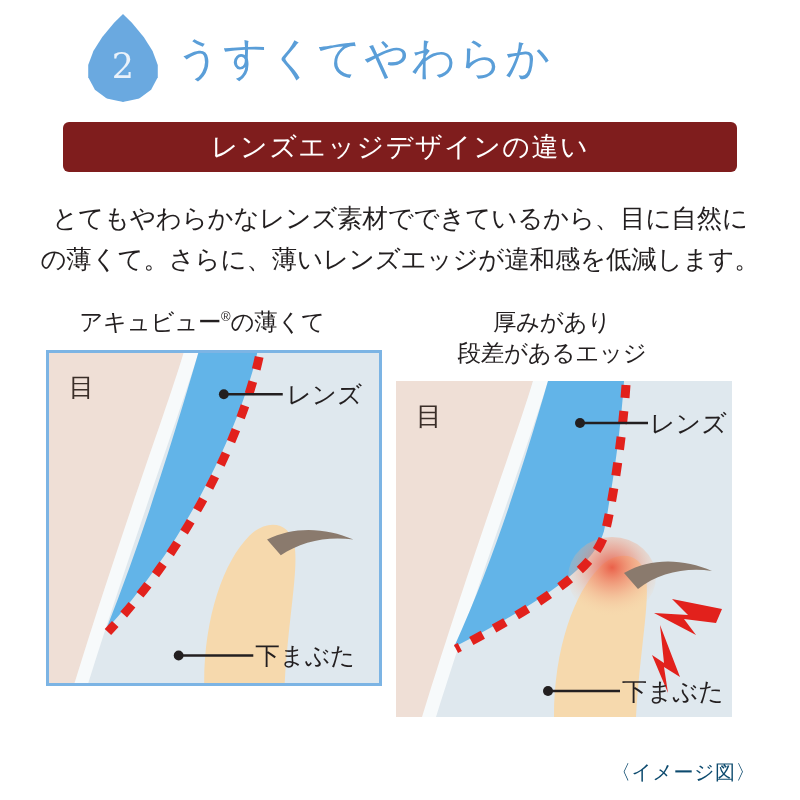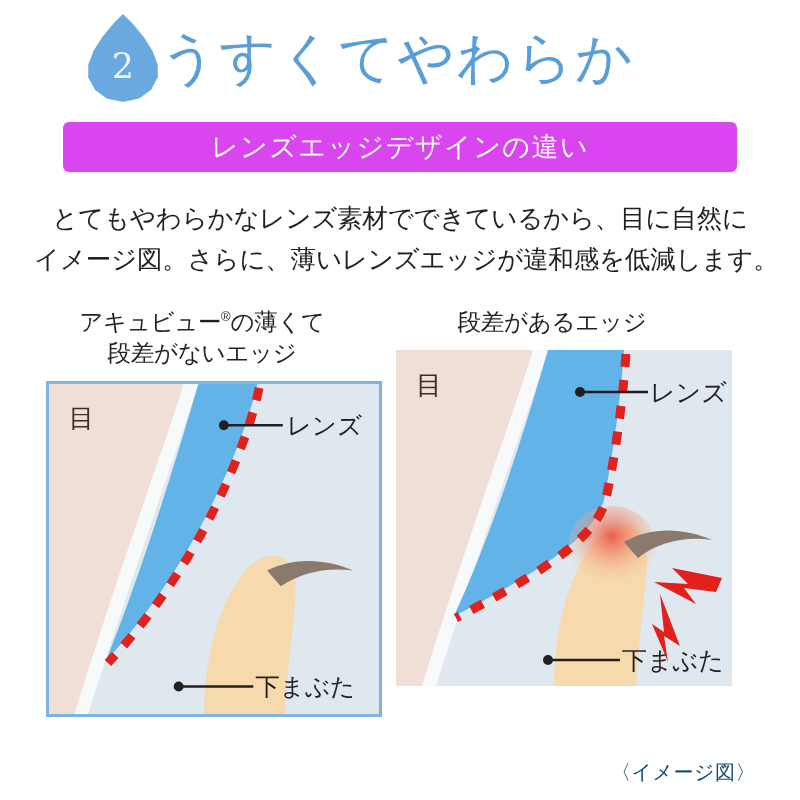--- a/index.html
+++ b/index.html
@@ -54,8 +54,9 @@
     letter-spacing: 0;
   }
   .header-title {
+    margin-left: 16px;
     color: #5a9ed8;
-    font-size: 56px;
+    font-size: 44px;
     line-height: 1;
     letter-spacing: 2px;
     font-weight: 400;

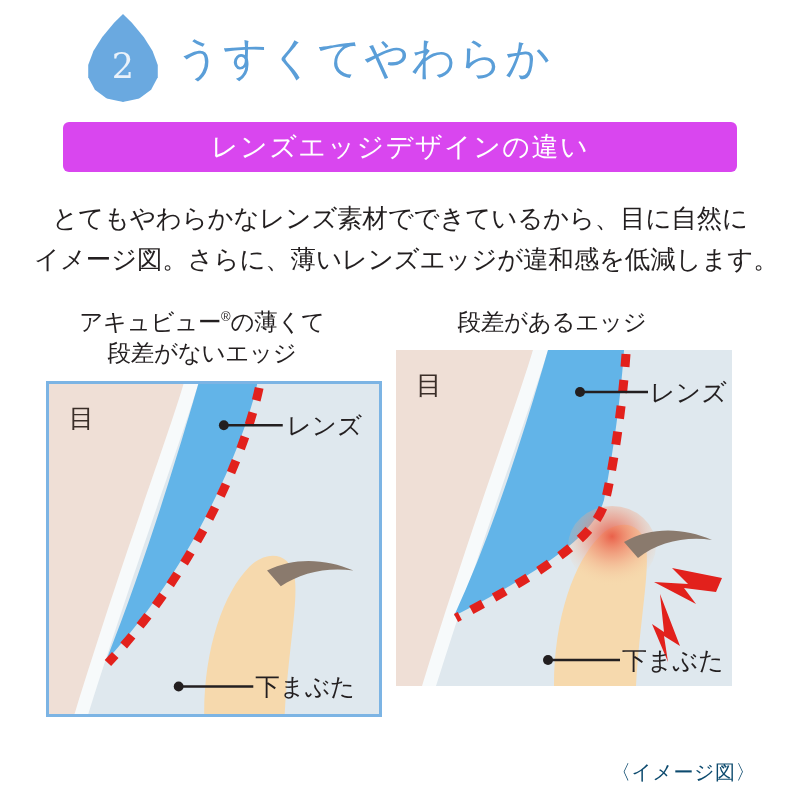--- a/index.html
+++ b/index.html
@@ -69,7 +69,7 @@
     margin: 18px auto 0 auto;
     width: 674px;
     height: 50px;
-    background: #d946ef;
+    background: #7f1d1d;
     border-radius: 6px;
     display: flex;
     align-items: center;

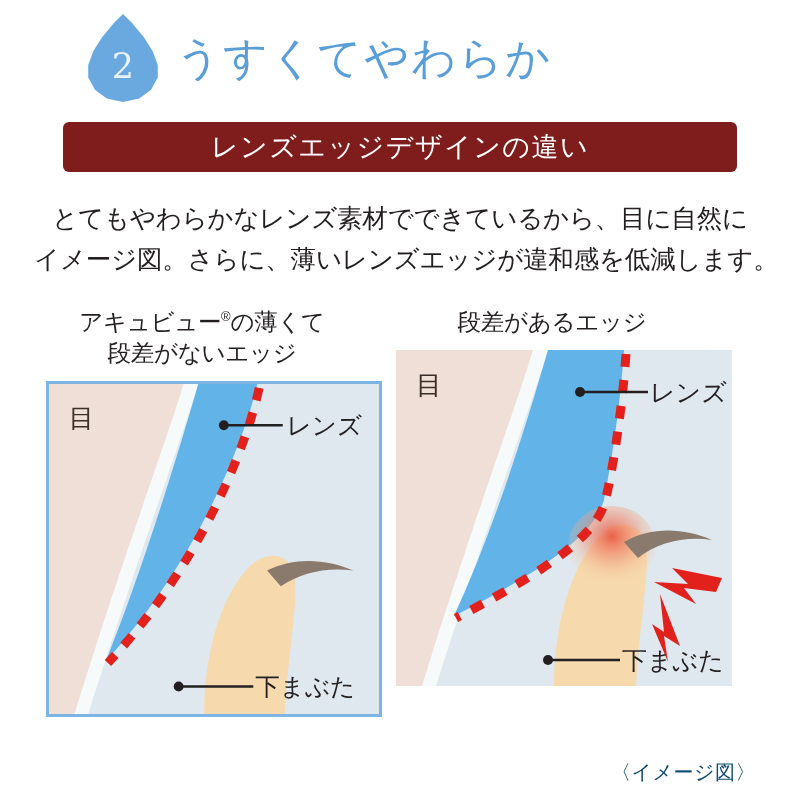--- a/index.html
+++ b/index.html
@@ -163,7 +163,7 @@
 
 <div class="lead">
   <span class="lead-line">とてもやわらかなレンズ素材でできているから、目に自然に</span>
-  <span class="lead-line">イメージ図。さらに、薄いレンズエッジが違和感を低減します。</span>
+  <span class="lead-line">の薄くて。さらに、薄いレンズエッジが違和感を低減します。</span>
 </div>
 
 <div class="panels">

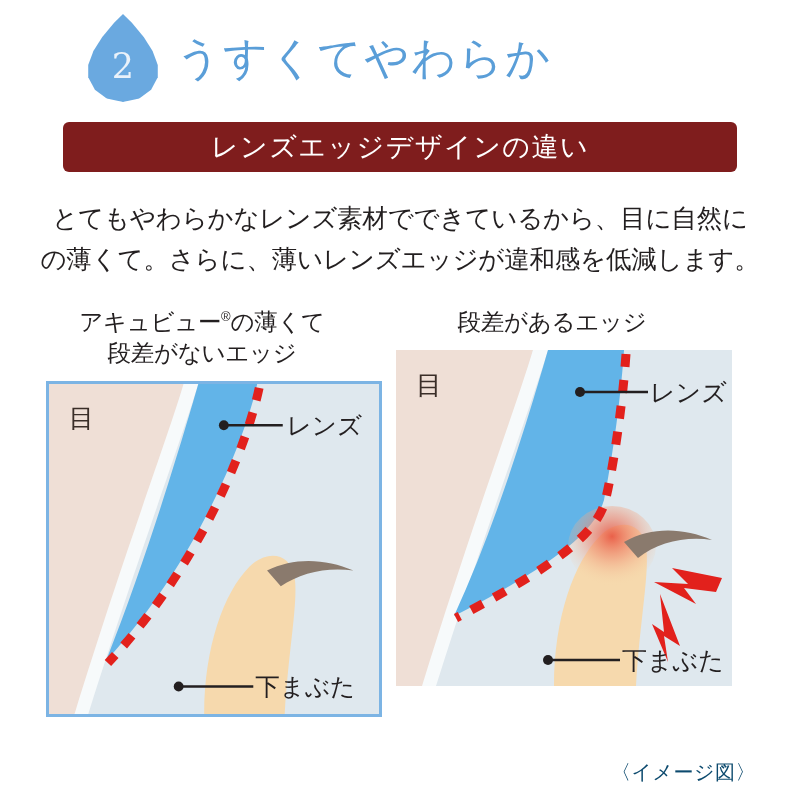--- a/index.html
+++ b/index.html
@@ -211,6 +211,7 @@
 
   <div class="panel">
     <div class="panel-caption">
+      <div>厚みがあり</div>
       <div>段差があるエッジ</div>
     </div>
 

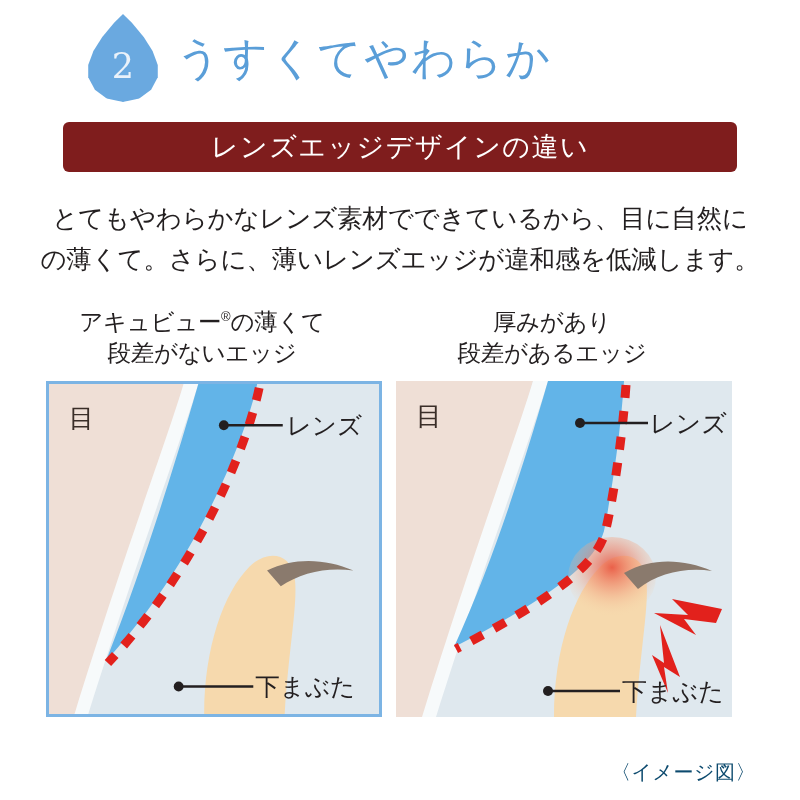--- a/index.html
+++ b/index.html
@@ -171,7 +171,6 @@
   <div class="panel">
     <div class="panel-caption">
       <div><span>アキュビュー</span><sup>®</sup><span>の薄くて</span></div>
-      <div>段差がないエッジ</div>
     </div>
 
     <svg class="fig bordered" viewBox="0 0 336 336">

